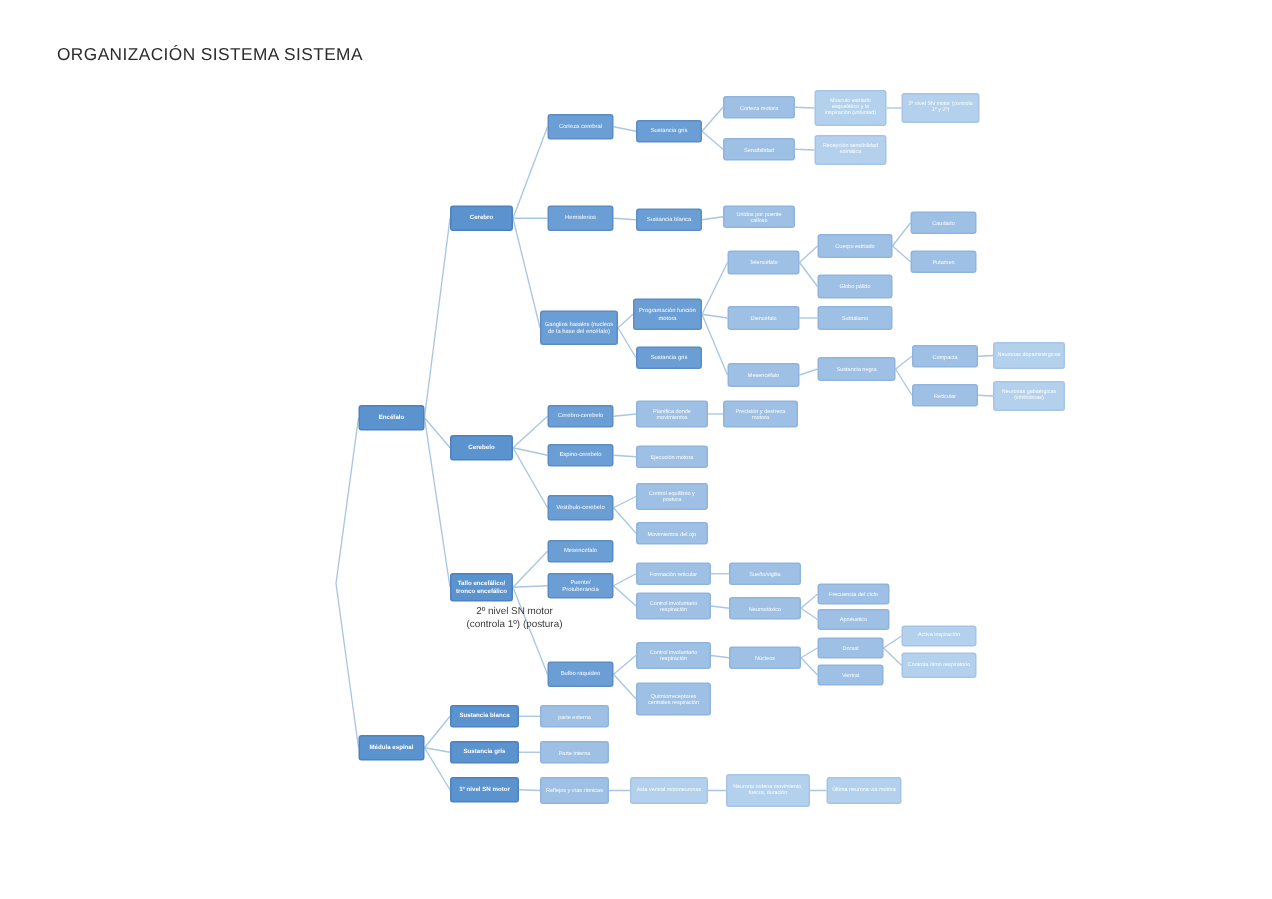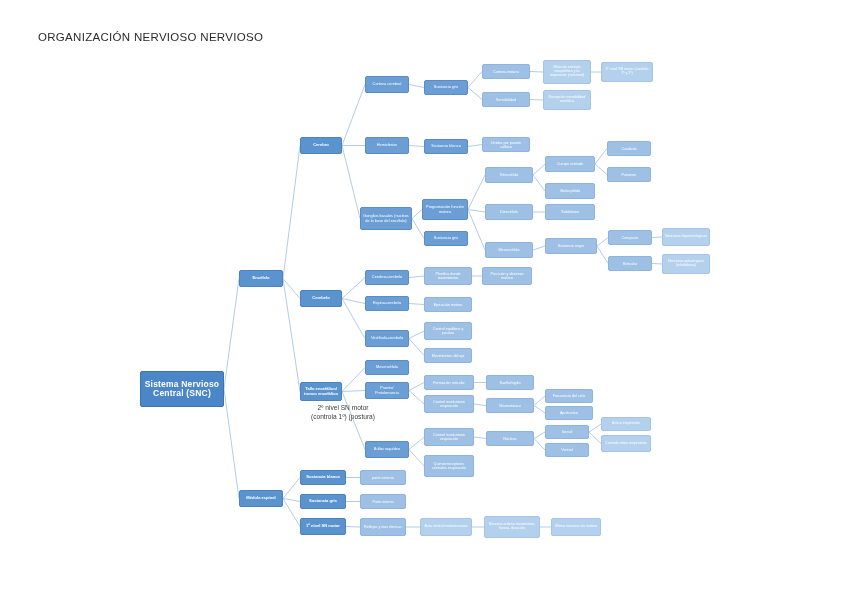--- a/index.html
+++ b/index.html
@@ -91,7 +91,7 @@
 </head>
 <body>
 
-<div id="page-title">ORGANIZACIÓN NERVIOSO NERVIOSO</div>
+<div id="page-title">ORGANIZACIÓN SISTEMA SISTEMA</div>
 
 <div id="canvas">
   <svg id="edges">

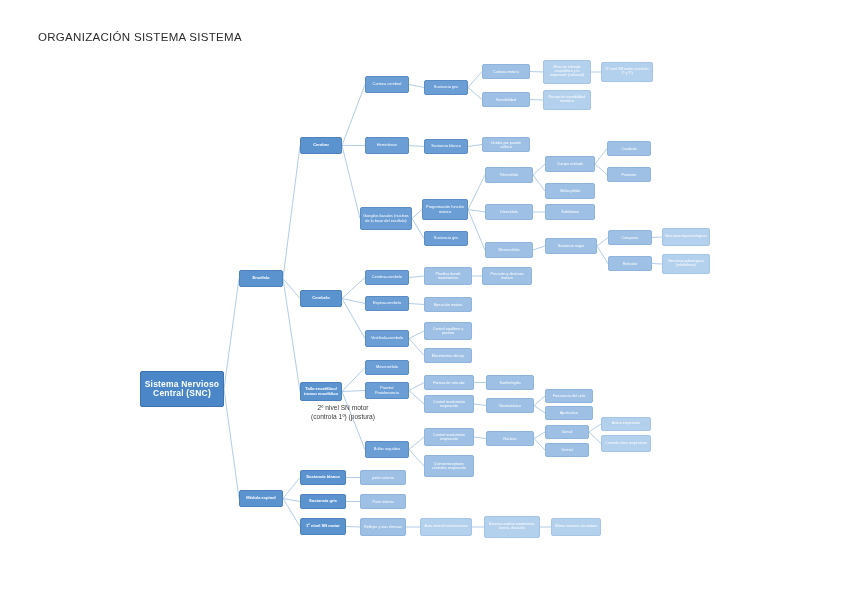--- a/index.html
+++ b/index.html
@@ -160,9 +160,6 @@
       <line x1="472" y1="527" x2="484" y2="527" stroke="#a9c6e3" stroke-width="0.9"></line>
       <line x1="540" y1="527" x2="551" y2="527" stroke="#a9c6e3" stroke-width="0.9"></line>
     </svg>
-<div class="node lvl-root" style="left: 140px; top: 371px; width: 84px; height: 36px;">
-      <span>Sistema Nervioso Central (SNC)</span>
-    </div>
     <div class="node lvl-a" style="left: 239px; top: 270px; width: 44px; height: 17px;">
       <span>Encéfalo</span>
     </div>

